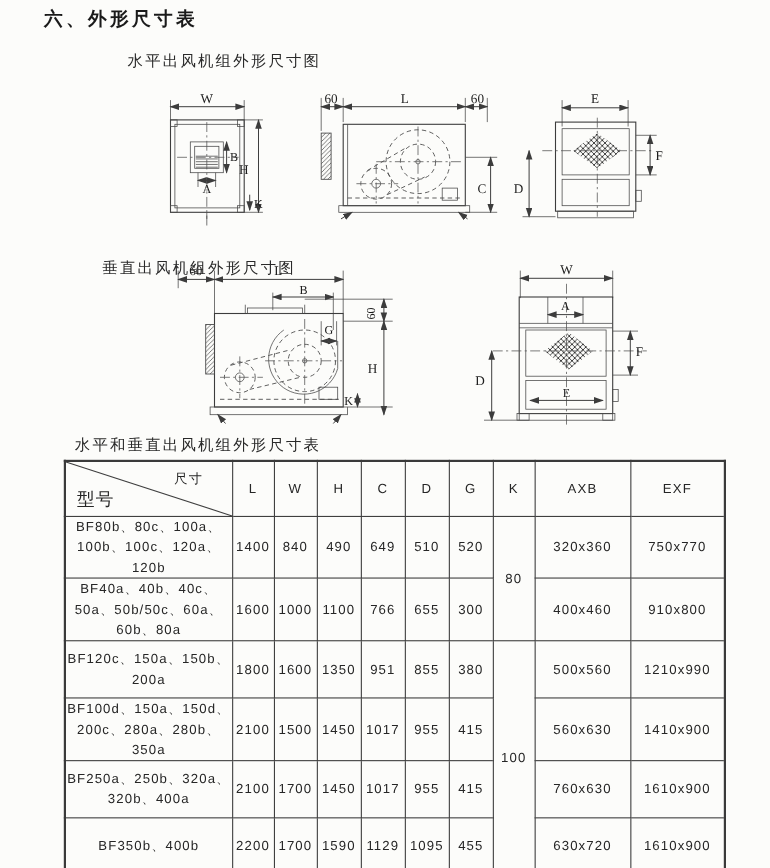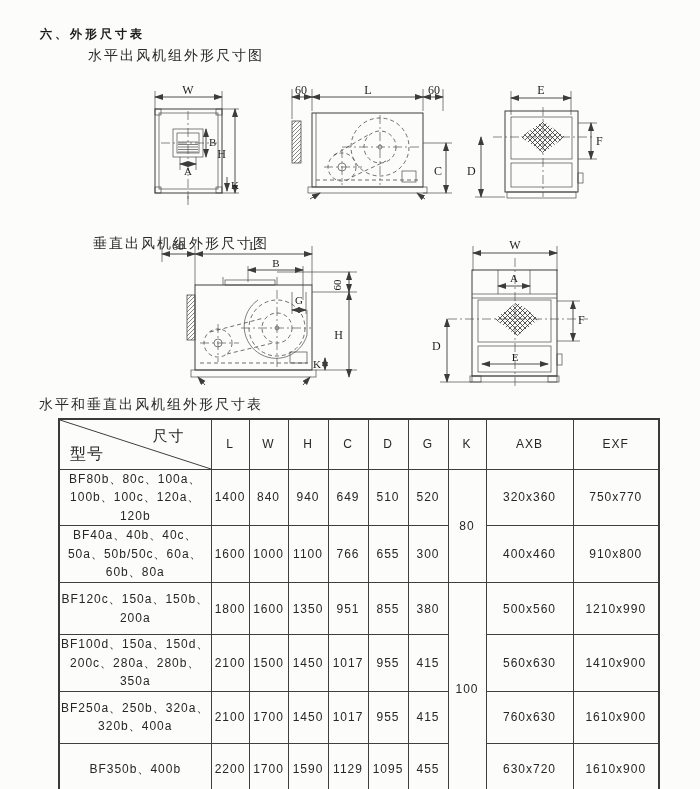--- a/index.html
+++ b/index.html
@@ -6,7 +6,7 @@
   body{width:700px;height:789px;background:#fcfcfa;position:relative;
        font-family:"Liberation Sans",sans-serif;color:#222;overflow:hidden;}
   .abs{position:absolute;}
-  .page-title{left:40px;top:6px;font-size:12px;font-weight:bold;letter-spacing:3px;color:#1a1a1a;margin-top:20px;}
+  .page-title{left:40px;top:6px;font-size:17px;font-weight:bold;letter-spacing:3px;color:#1a1a1a;}
   .sub{font-size:14px;letter-spacing:2px;color:#2a2a2a;}
   .sub1{left:88px;top:47px;}
   .sub2{left:93px;top:211px;margin-top:24px;}

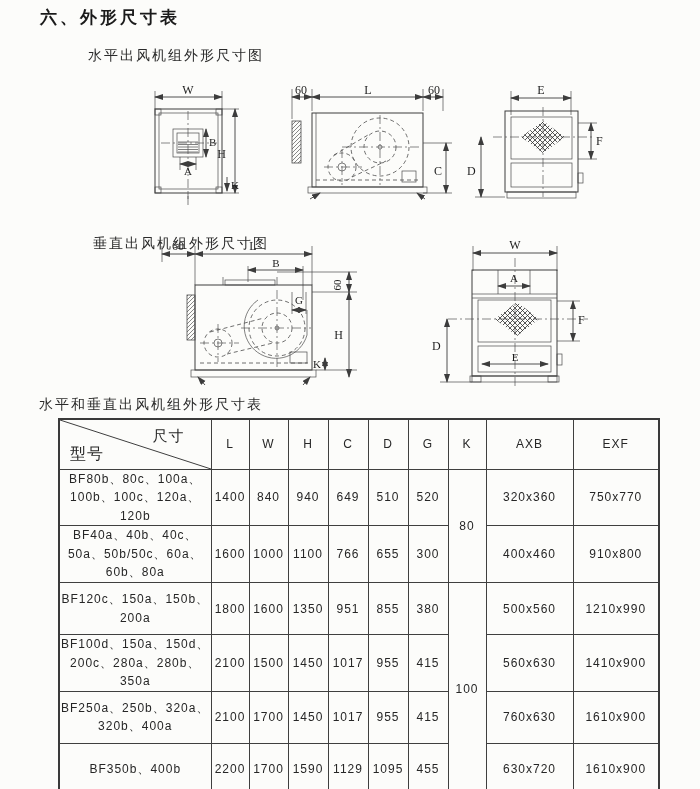--- a/index.html
+++ b/index.html
@@ -8,7 +8,7 @@
   .abs{position:absolute;}
   .page-title{left:40px;top:6px;font-size:17px;font-weight:bold;letter-spacing:3px;color:#1a1a1a;}
   .sub{font-size:14px;letter-spacing:2px;color:#2a2a2a;}
-  .sub1{left:88px;top:47px;}
+  .sub1{left:116px;top:47px;}
   .sub2{left:93px;top:211px;margin-top:24px;}
   .sub3{left:39px;top:396px;}
 

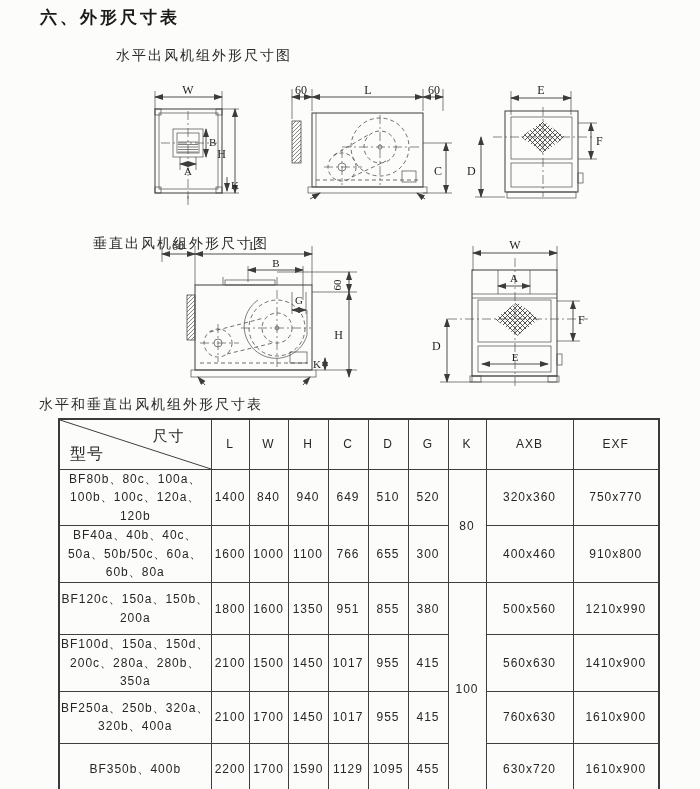--- a/index.html
+++ b/index.html
@@ -10,7 +10,7 @@
   .sub{font-size:14px;letter-spacing:2px;color:#2a2a2a;}
   .sub1{left:116px;top:47px;}
   .sub2{left:93px;top:211px;margin-top:24px;}
-  .sub3{left:39px;top:396px;}
+  .sub3{left:68px;top:396px;}
 
   
   svg{overflow:visible;}

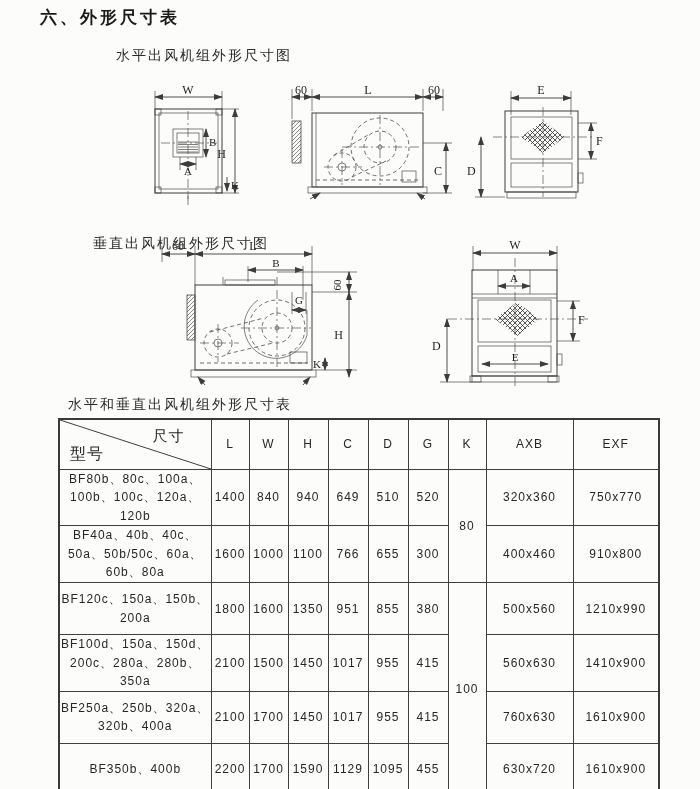--- a/index.html
+++ b/index.html
@@ -31,7 +31,7 @@
   table.dims tr.row{height:52px;}
   td.model{text-align:left;padding:3px 4px 3px 9px;font-size:11px;line-height:1.55;letter-spacing:0;margin-top:48px;}
   th.diag{position:relative;padding:0;}
-  th.diag .dimlab{position:absolute;right:26px;top:7px;font-size:15px;letter-spacing:1px;}
+  th.diag .dimlab{position:absolute;right:26px;top:7px;font-size:12px;letter-spacing:1px;}
   th.diag .modlab{position:absolute;left:10px;bottom:4px;font-size:16px;letter-spacing:1px;}
 </style>
 </head>

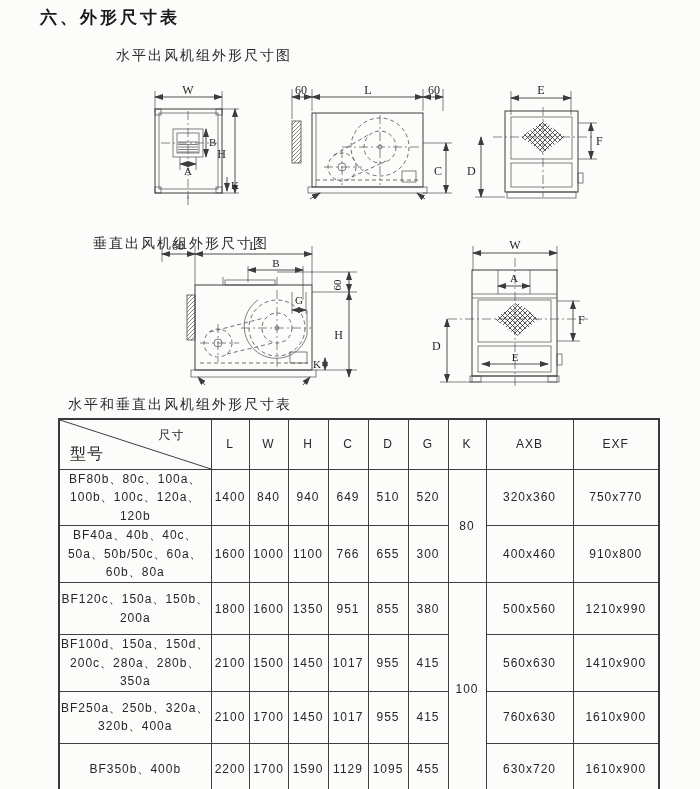--- a/index.html
+++ b/index.html
@@ -297,7 +297,7 @@
     <td class="model">BF80b、80c、100a、100b、100c、120a、120b</td>
     <td>1400</td>
     <td>840</td>
-    <td>940</td>
+    <td>490</td>
     <td>649</td>
     <td>510</td>
     <td>520</td>

